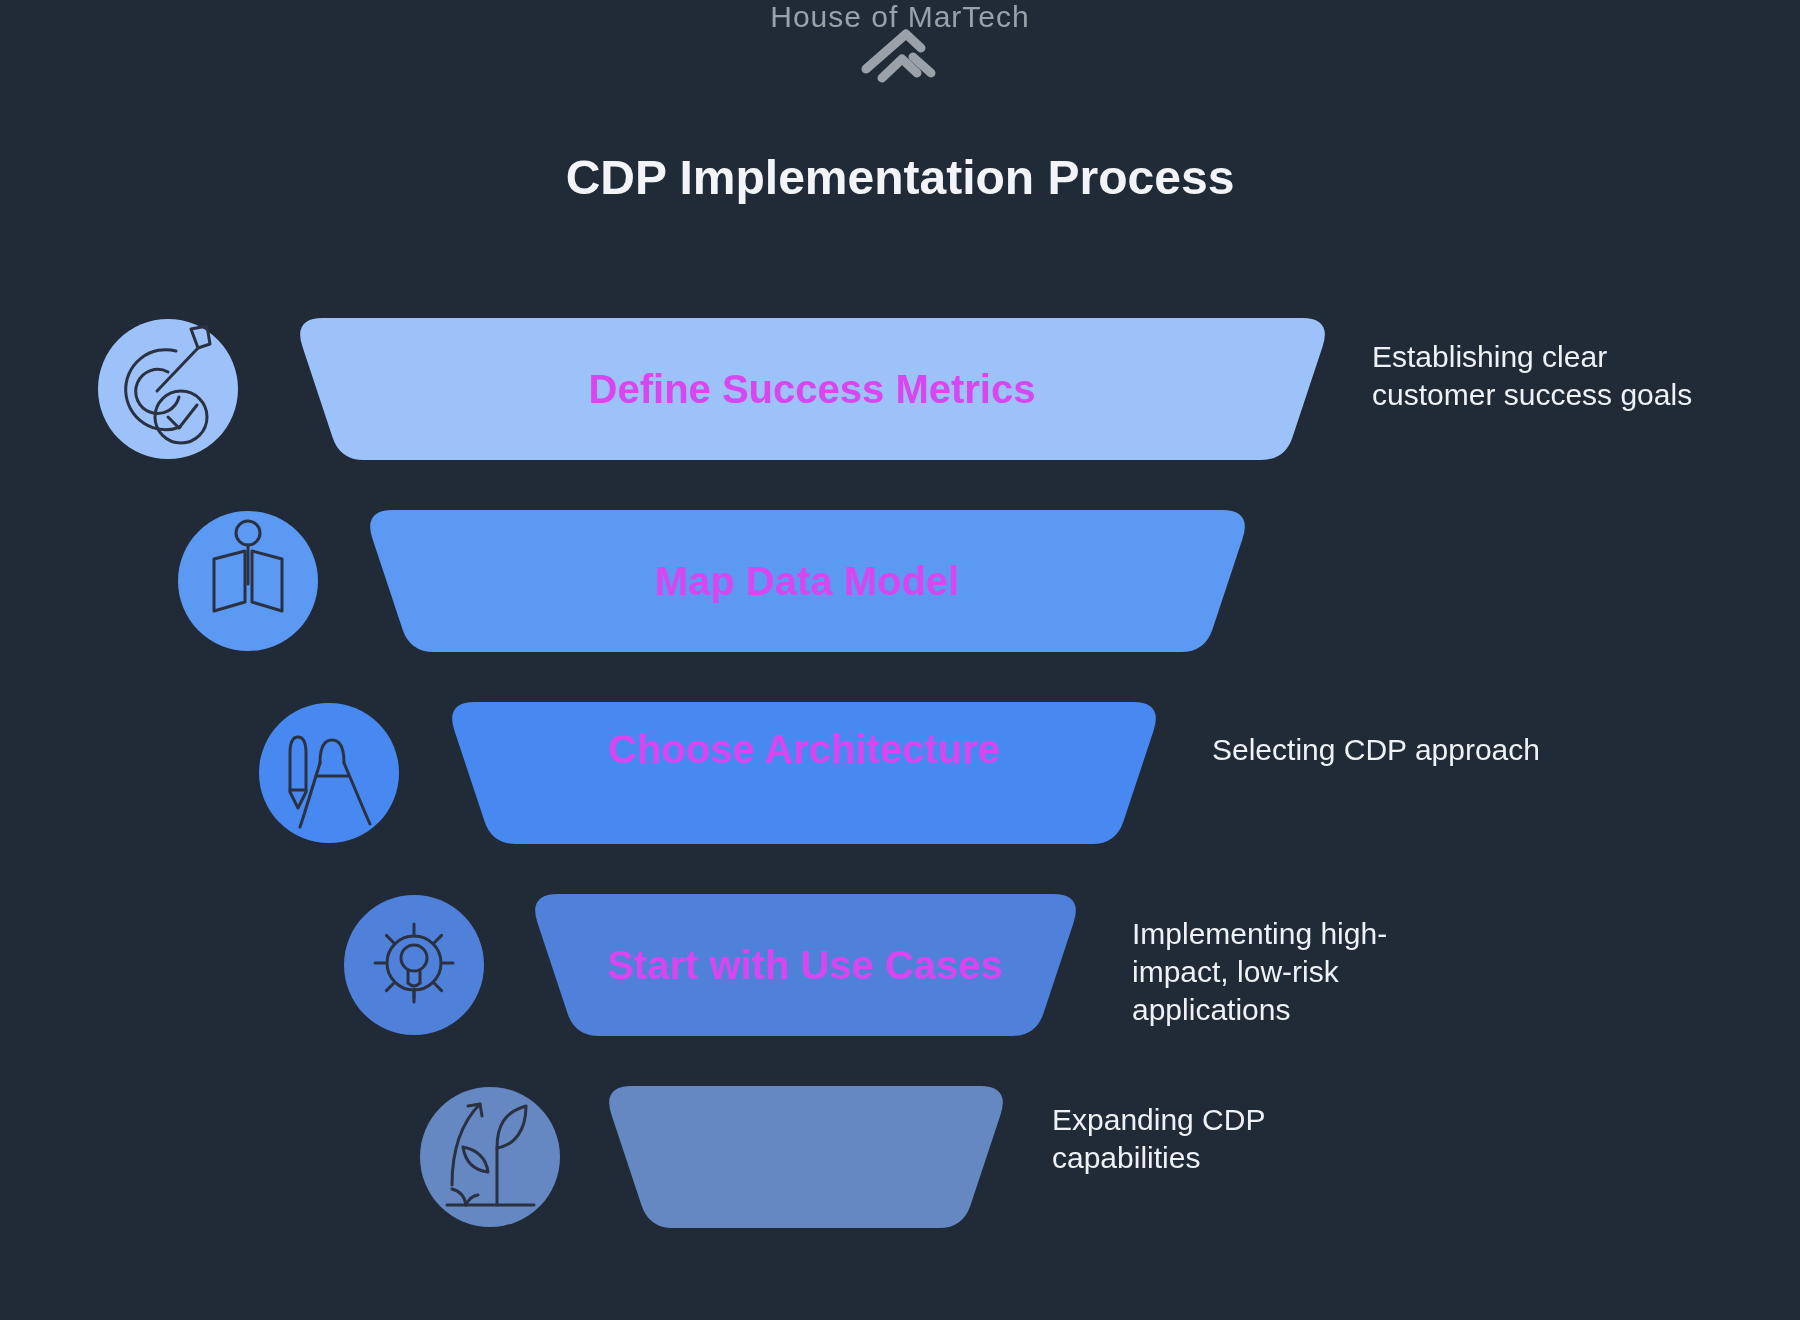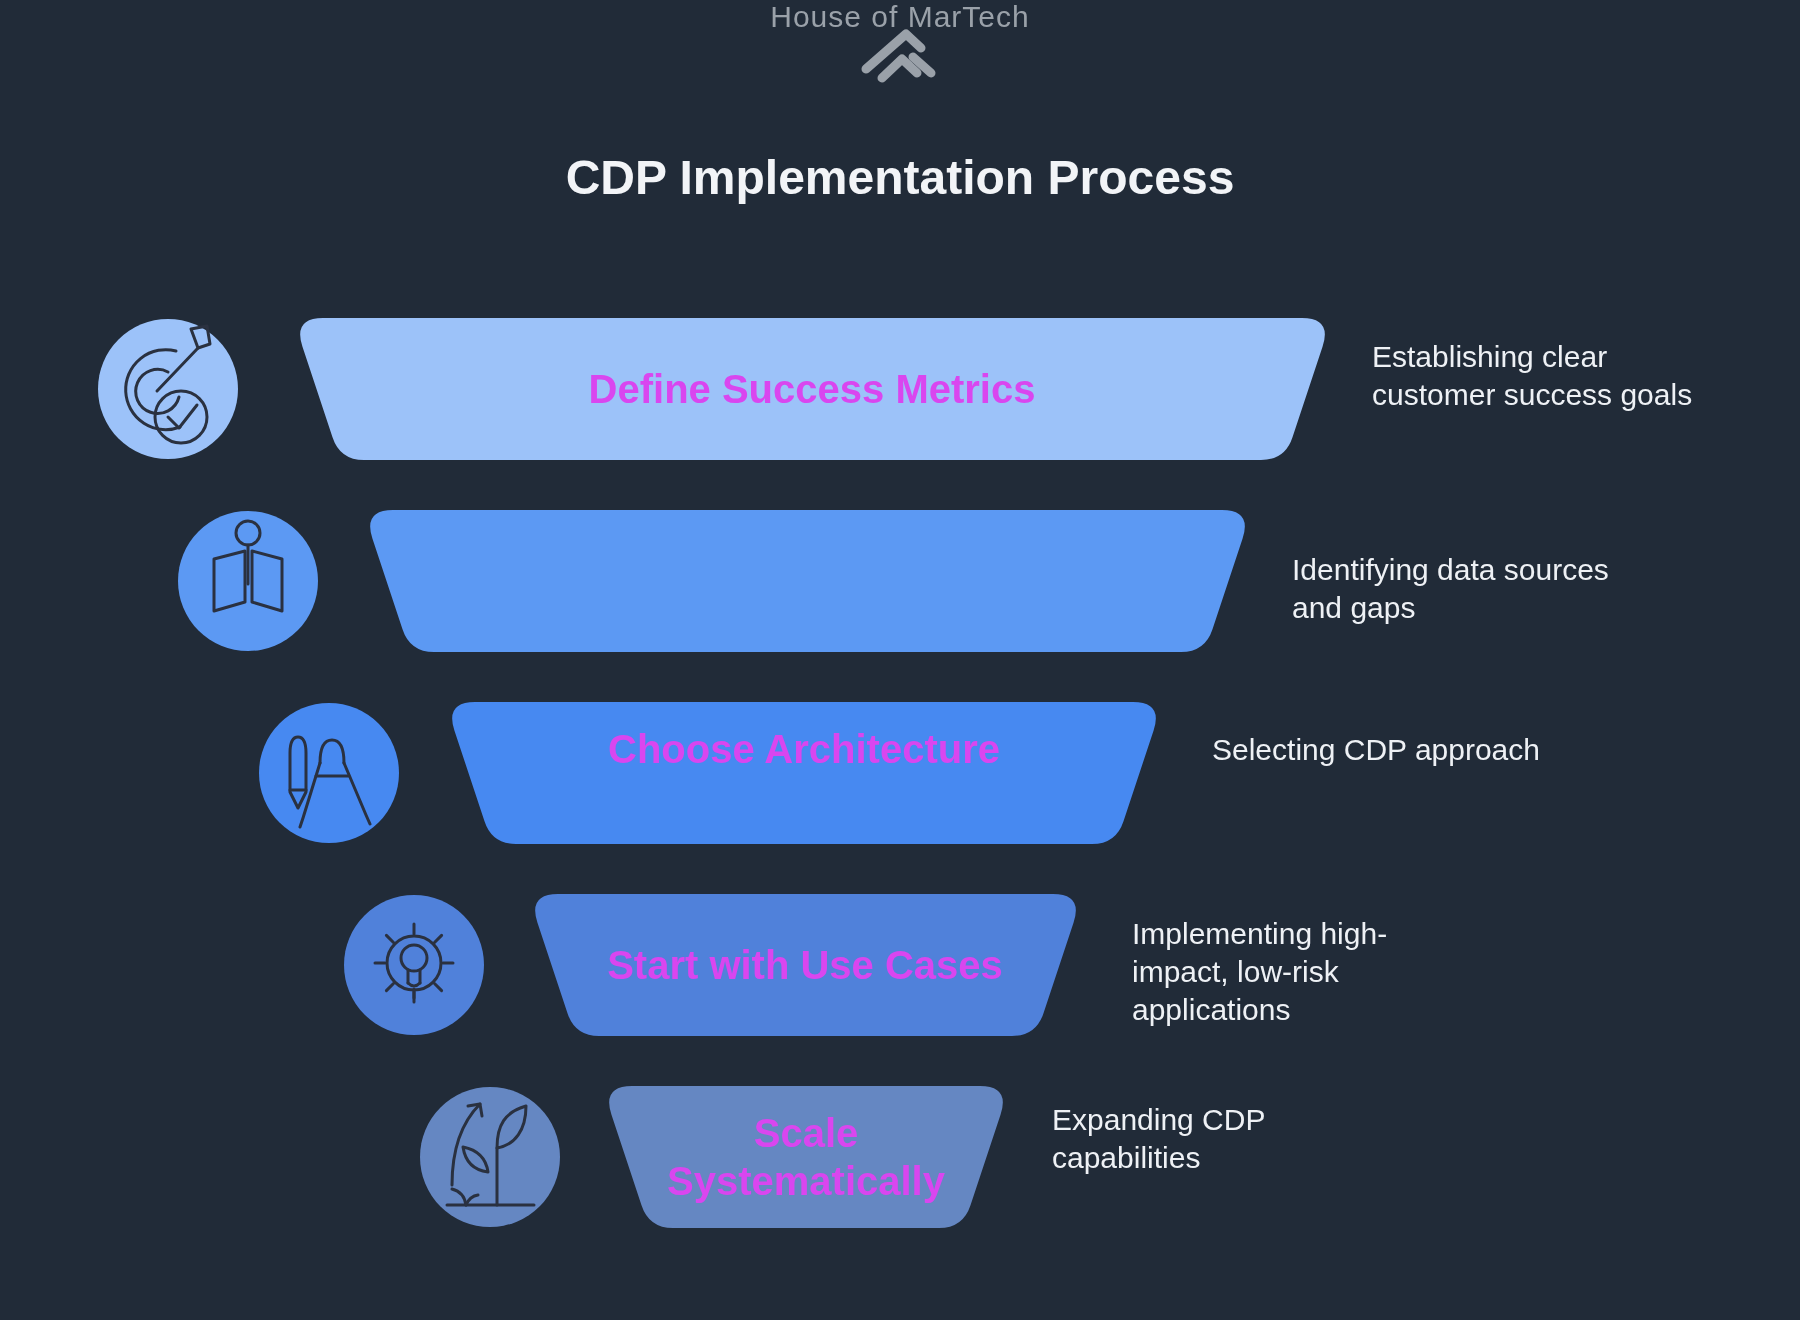--- a/index.html
+++ b/index.html
@@ -126,6 +126,7 @@
   <div class="page-title">CDP Implementation Process</div>
 
   <div class="step-label" style="left:512px; top:365px; width:600px;">Define Success Metrics</div>
+  <div class="step-label" style="left:507px; top:557px; width:600px;">Map Data Model</div>
   <div class="step-label" style="left:504px; top:725px; width:600px;">Choose Architecture</div>
   <div class="step-label" style="left:505px; top:941px; width:600px;">Start with Use Cases</div>
   <div class="step-label" style="left:636px; top:1109px; width:340px;">Scale

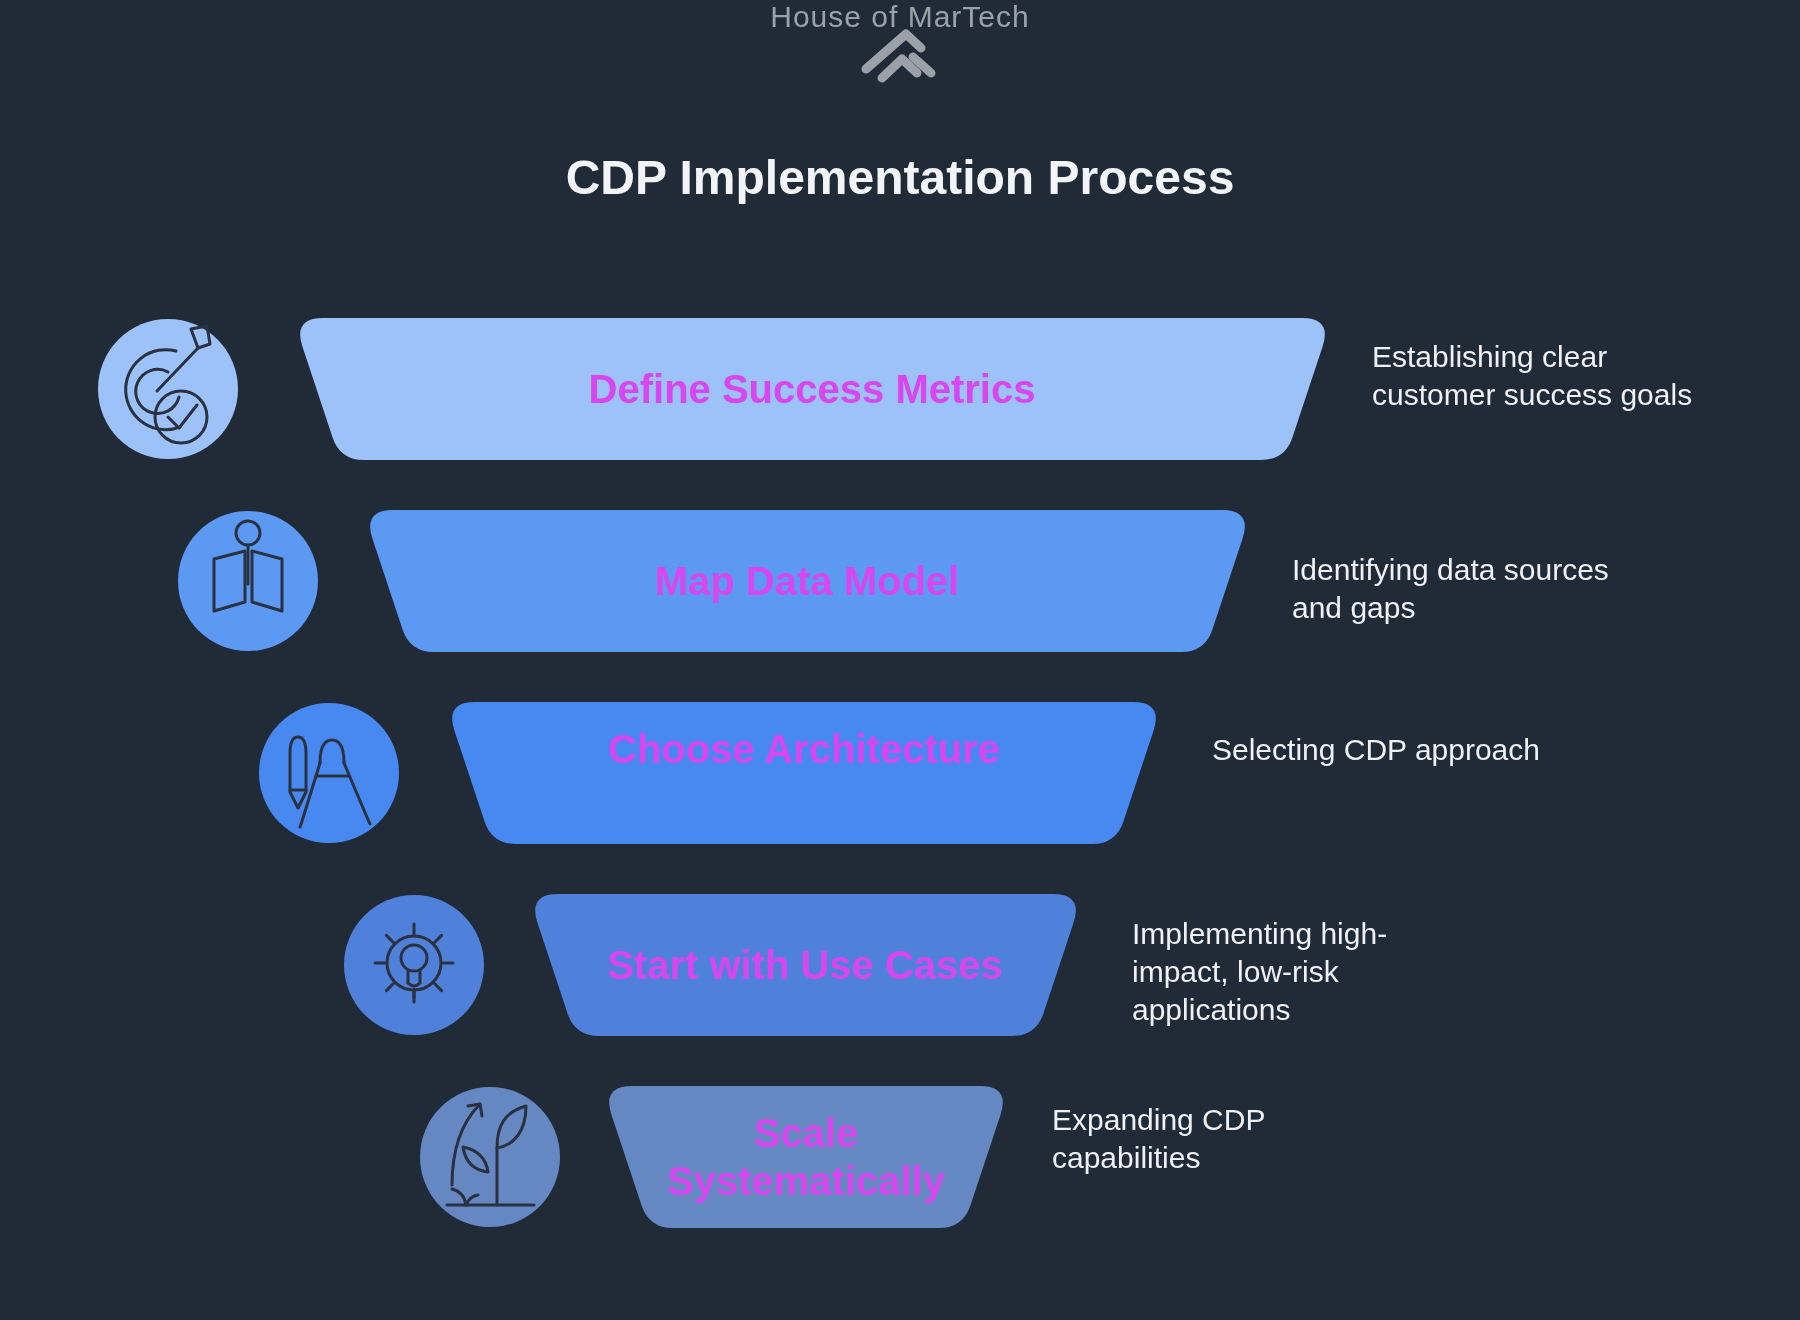--- a/index.html
+++ b/index.html
@@ -134,8 +134,6 @@
 
   <div class="step-desc" style="left:1372px; top:338px;">Establishing clear
 customer success goals</div>
-  <div class="step-desc" style="left:1292px; top:551px;">Identifying data sources
-and gaps</div>
   <div class="step-desc" style="left:1212px; top:731px;">Selecting CDP approach</div>
   <div class="step-desc" style="left:1132px; top:915px;">Implementing high-
 impact, low-risk

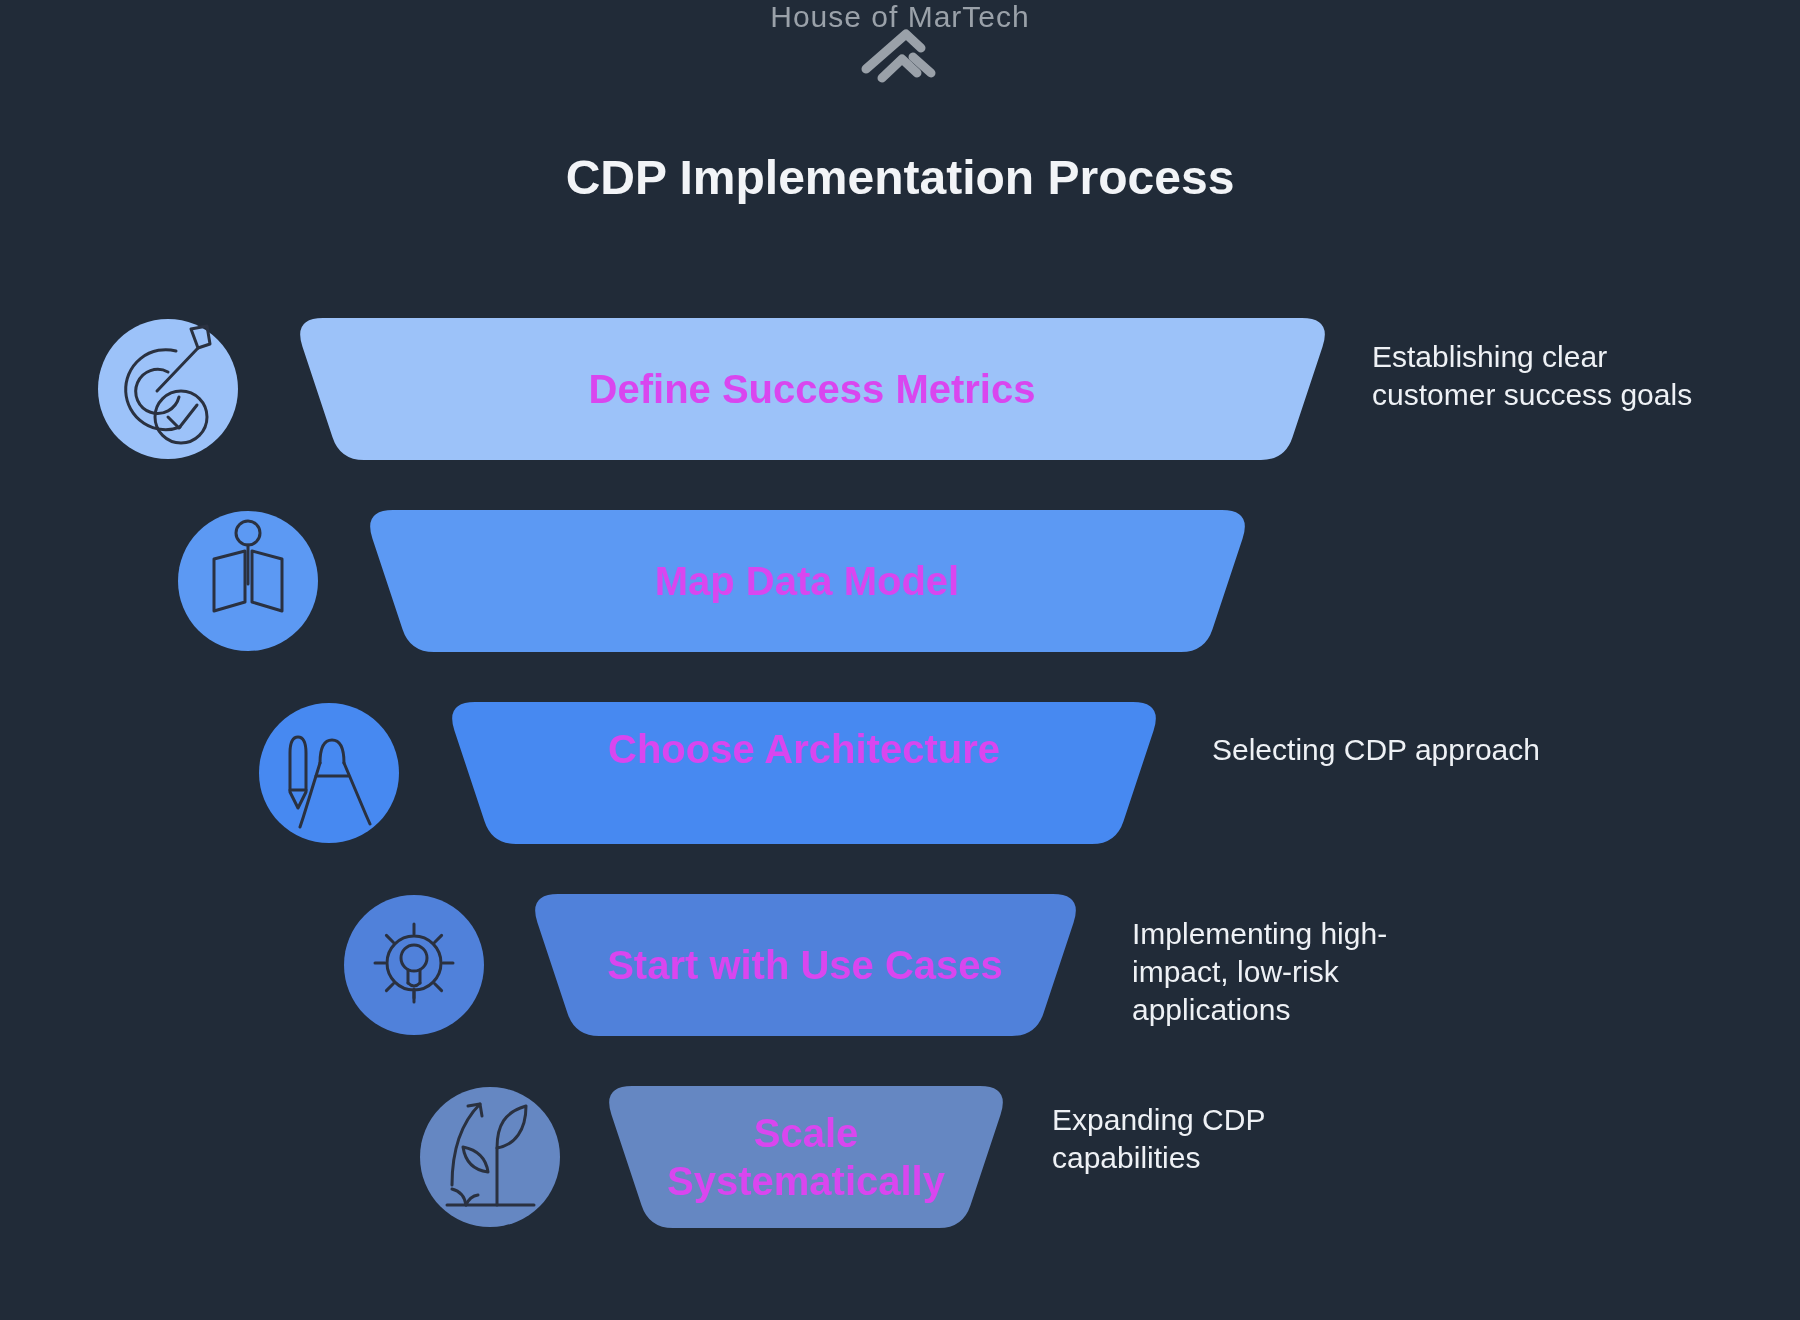--- a/index.html
+++ b/index.html
@@ -129,8 +129,6 @@
   <div class="step-label" style="left:507px; top:557px; width:600px;">Map Data Model</div>
   <div class="step-label" style="left:504px; top:725px; width:600px;">Choose Architecture</div>
   <div class="step-label" style="left:505px; top:941px; width:600px;">Start with Use Cases</div>
-  <div class="step-label" style="left:636px; top:1109px; width:340px;">Scale
-Systematically</div>
 
   <div class="step-desc" style="left:1372px; top:338px;">Establishing clear
 customer success goals</div>

